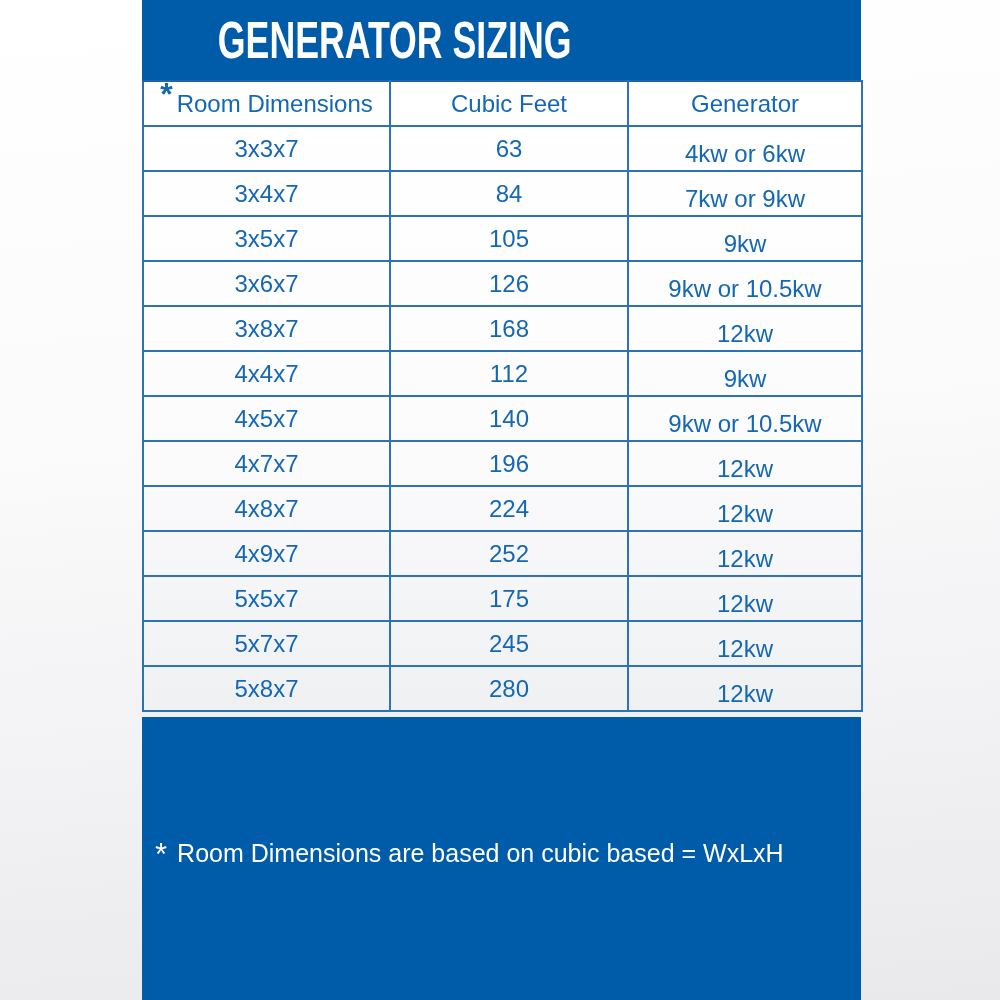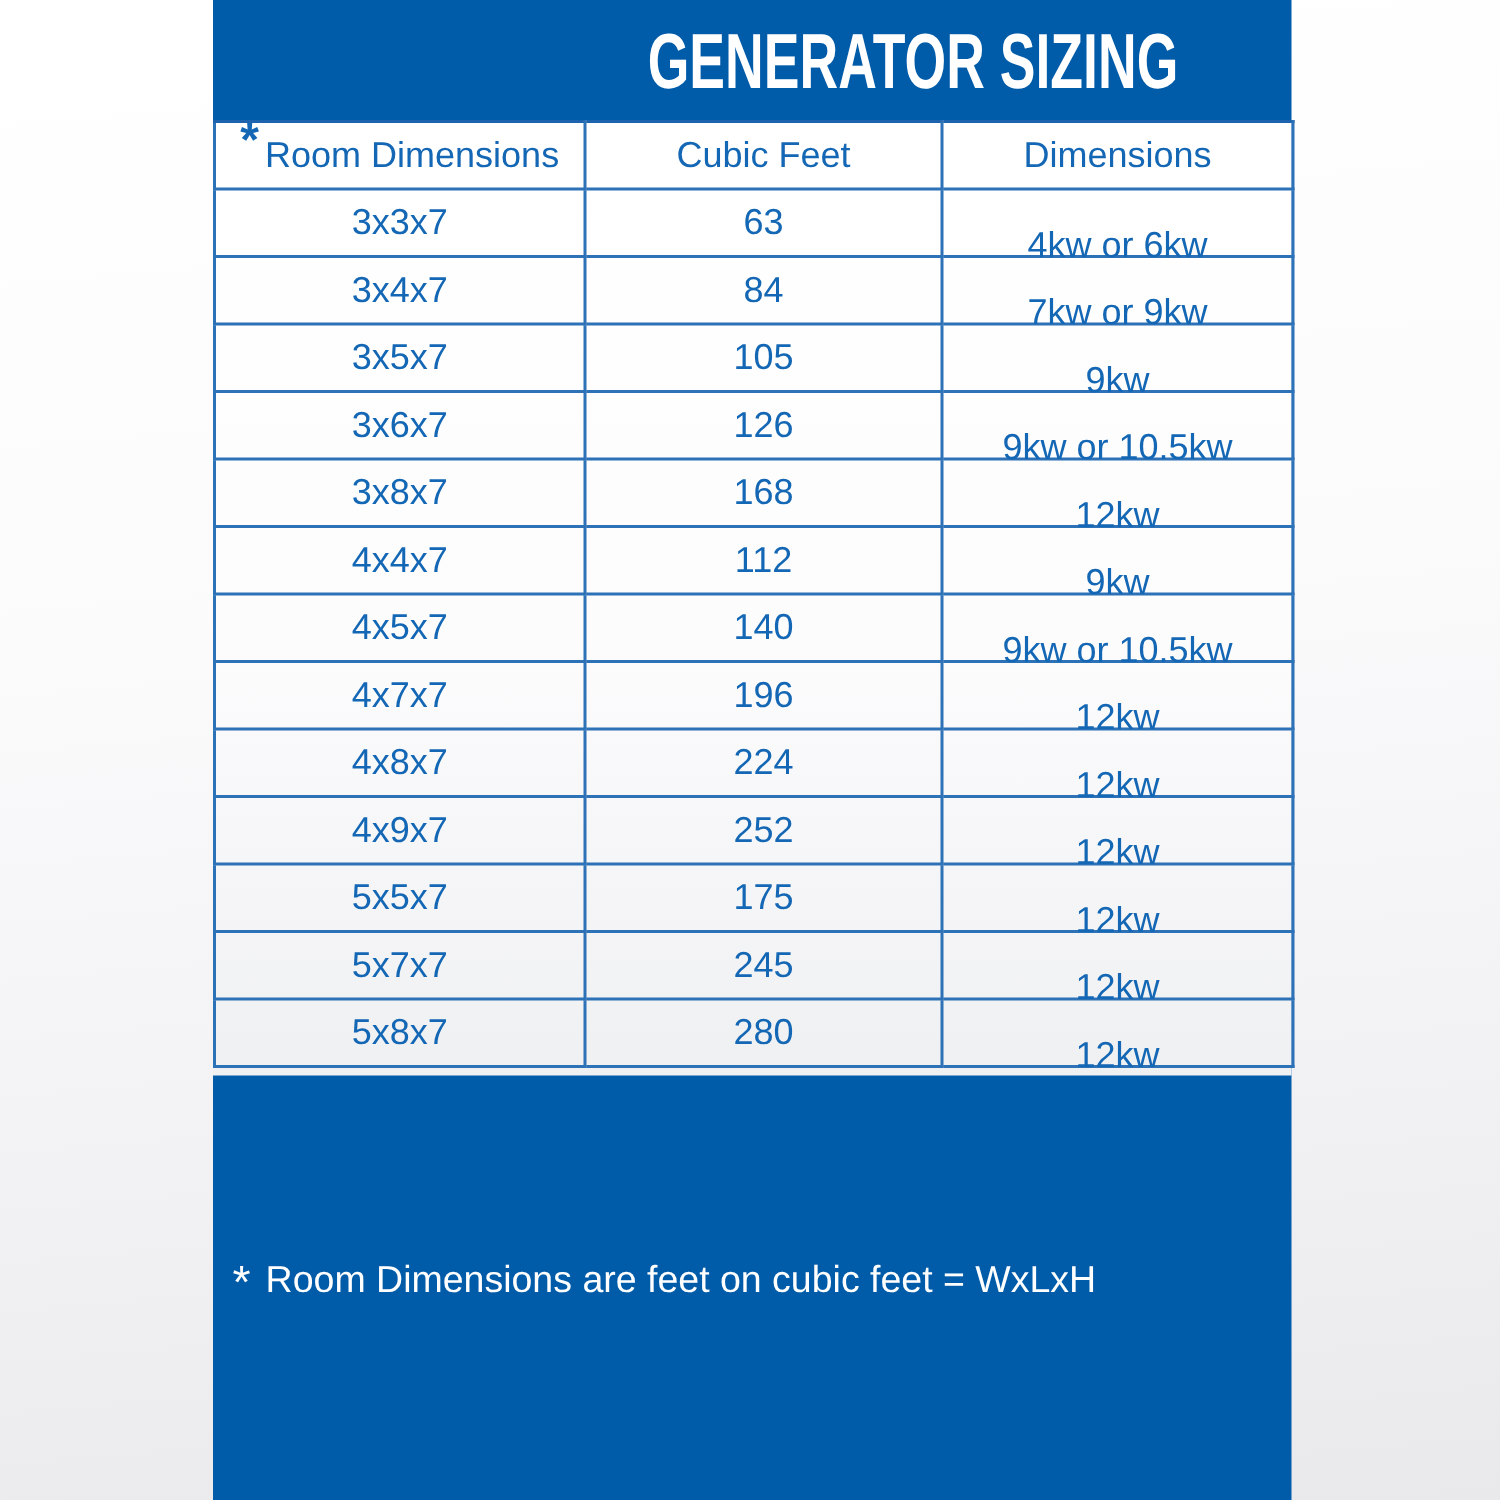--- a/index.html
+++ b/index.html
@@ -31,7 +31,7 @@
     flex: 0 0 auto;
     display: flex;
     align-items: center;
-    justify-content: flex-end;
+    justify-content: flex-start;
   }
   .title {
     color: #ffffff;

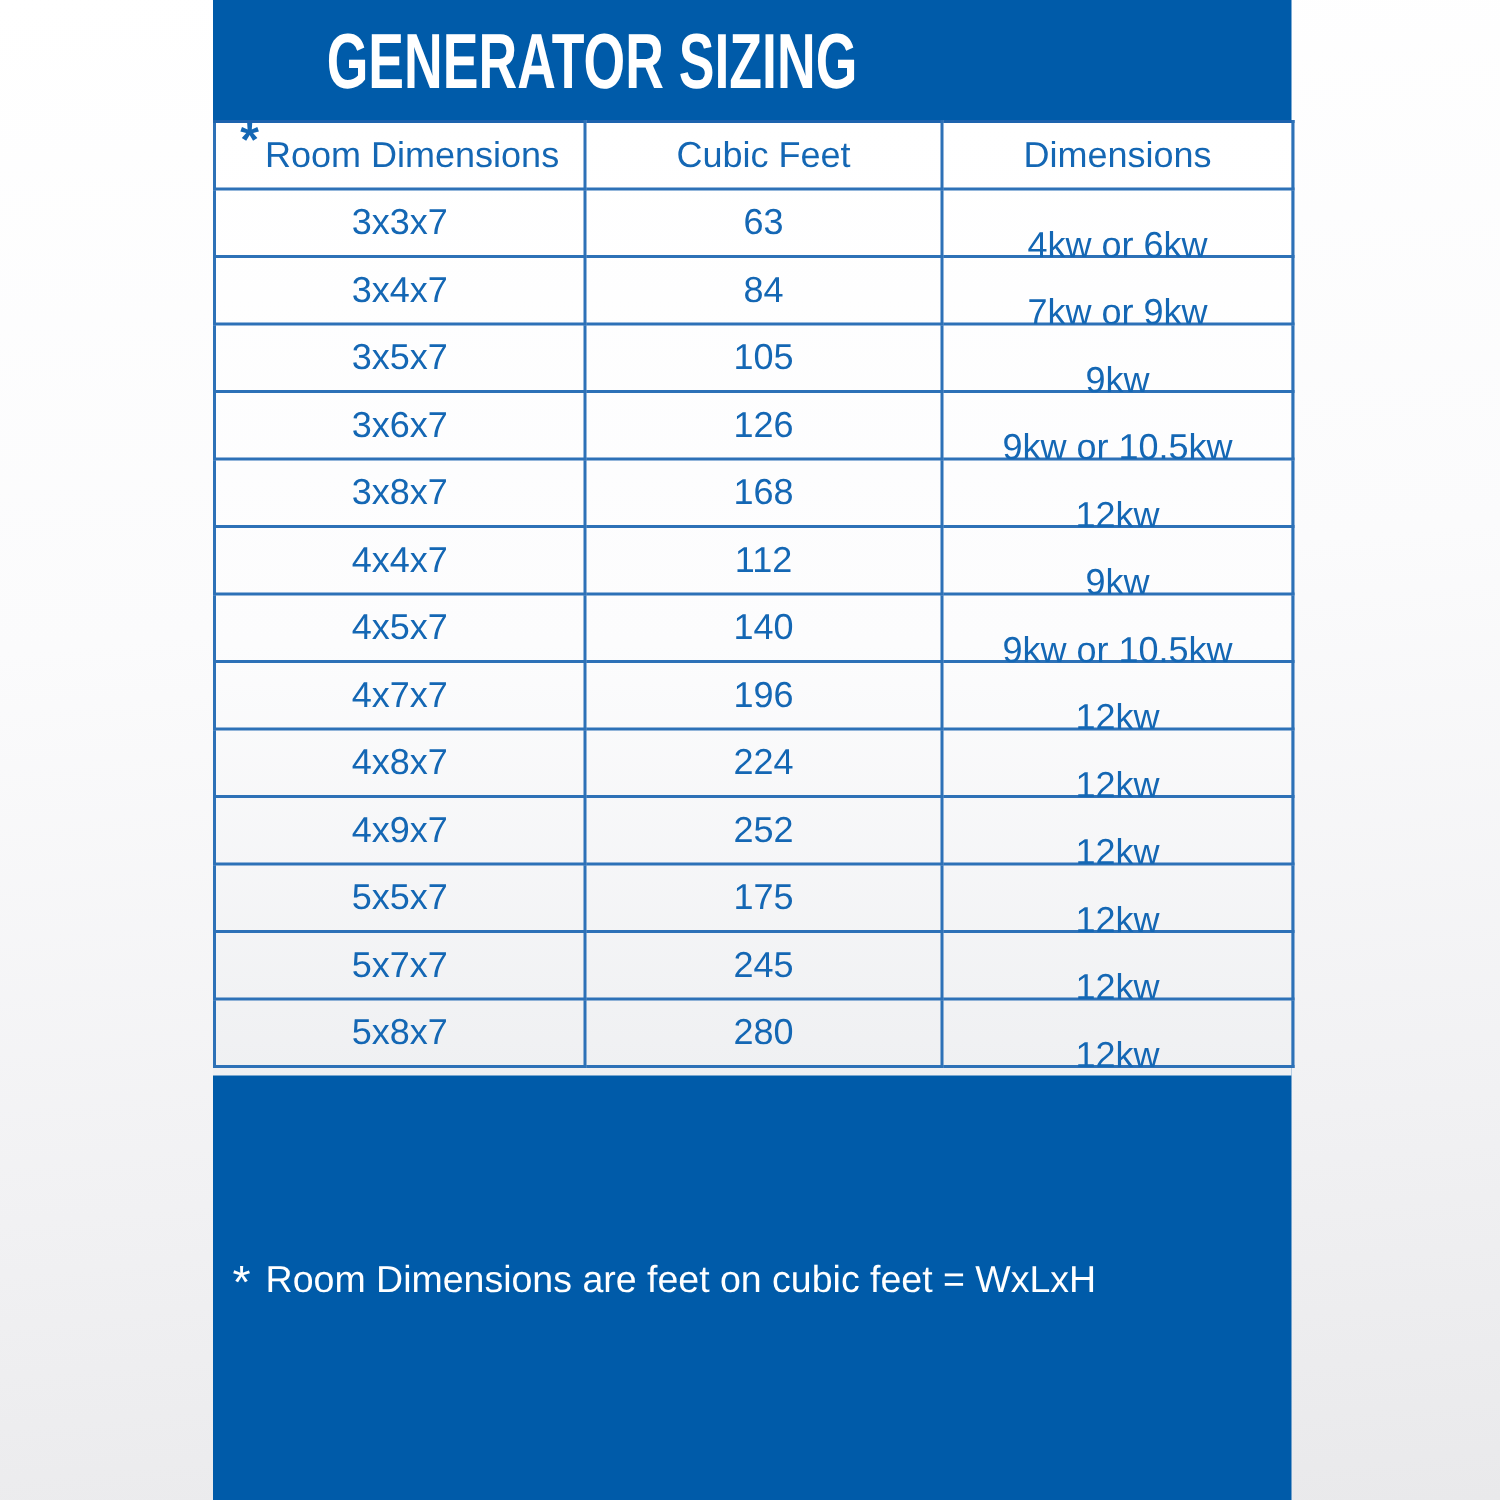--- a/index.html
+++ b/index.html
@@ -126,7 +126,7 @@
               <span>Cubic Feet</span>
             </th>
             <th>
-              <span>Dimensions</span>
+              <span>Generator</span>
             </th>
           </tr>
         </thead>

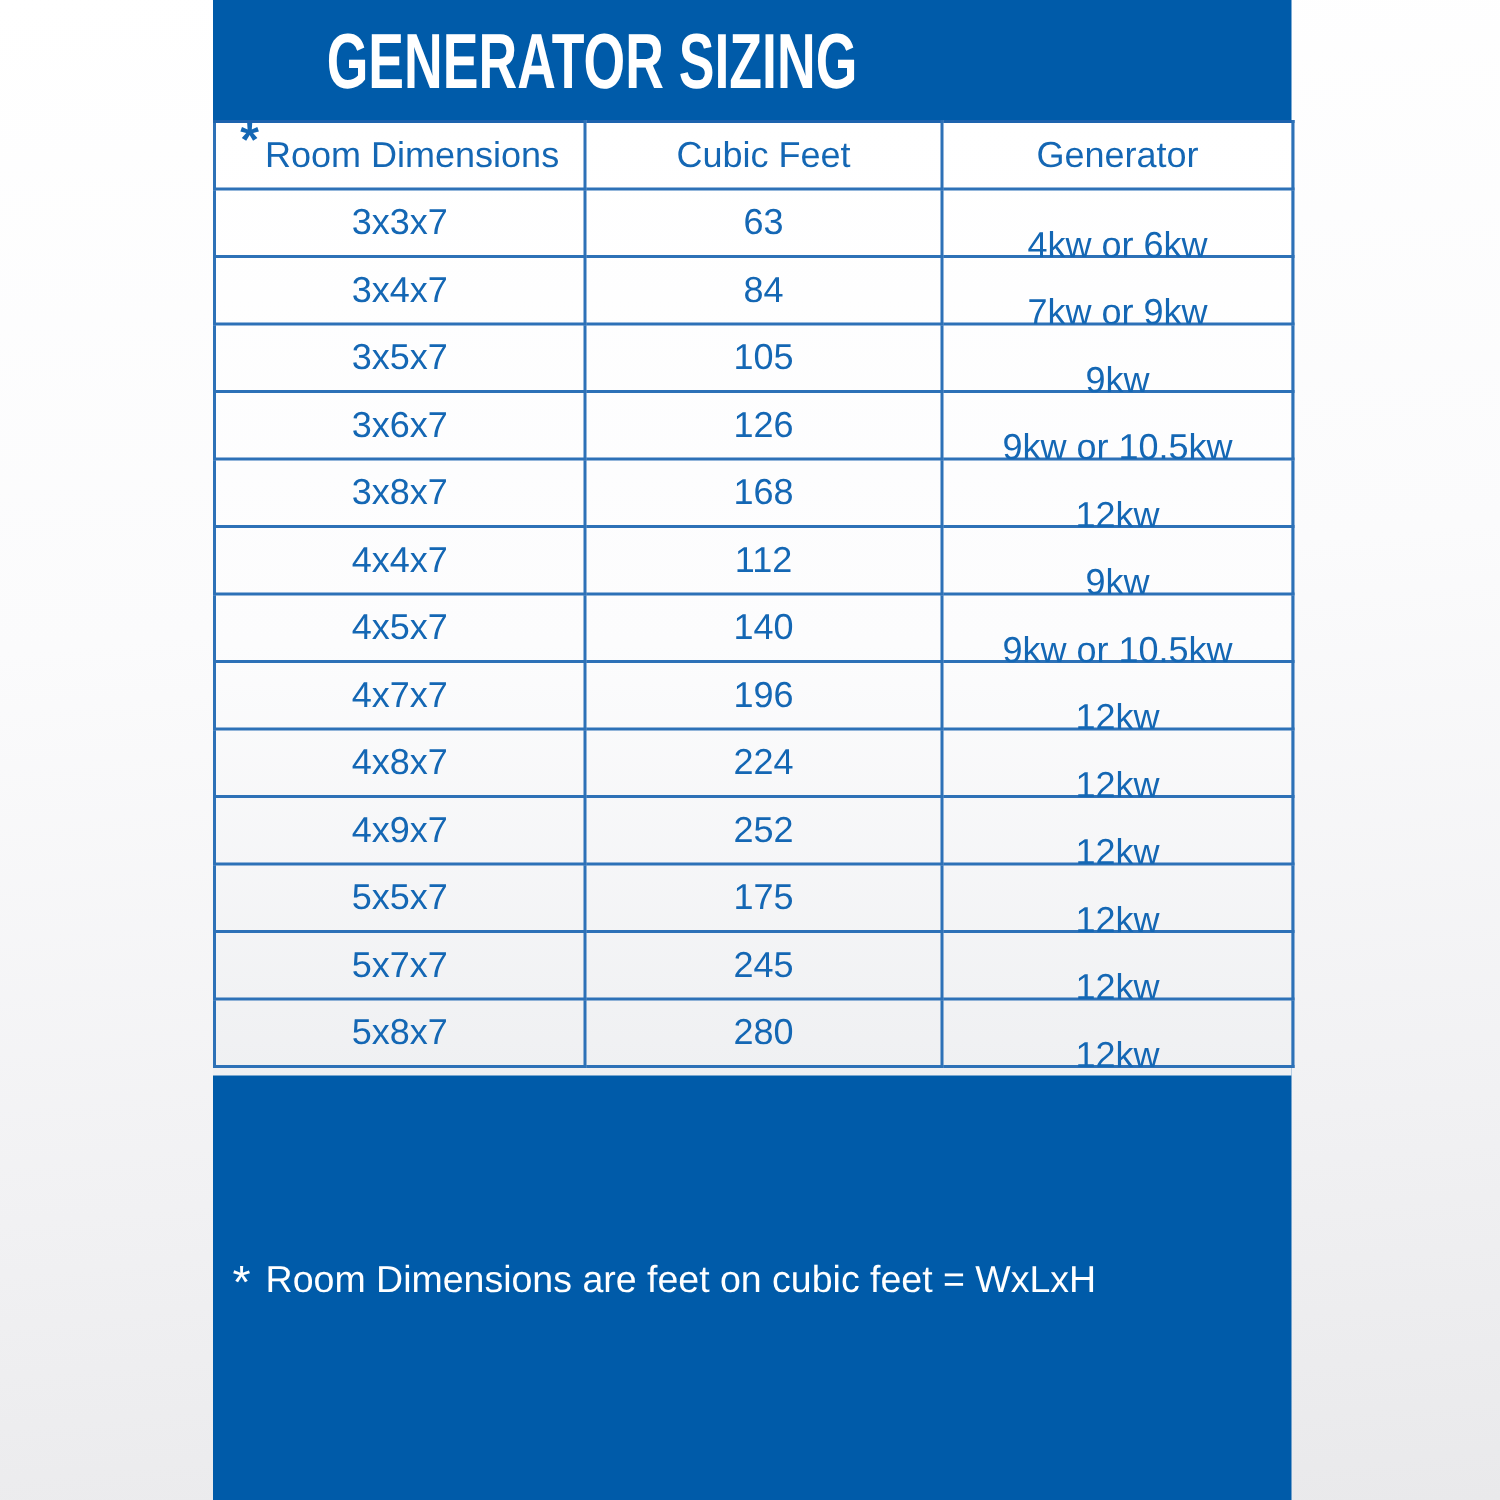--- a/index.html
+++ b/index.html
@@ -79,7 +79,7 @@
   }
   .gen-inner {
     position: relative;
-    top: 15px;
+    top: 5px;
     display: inline-block;
   }
   .footer {

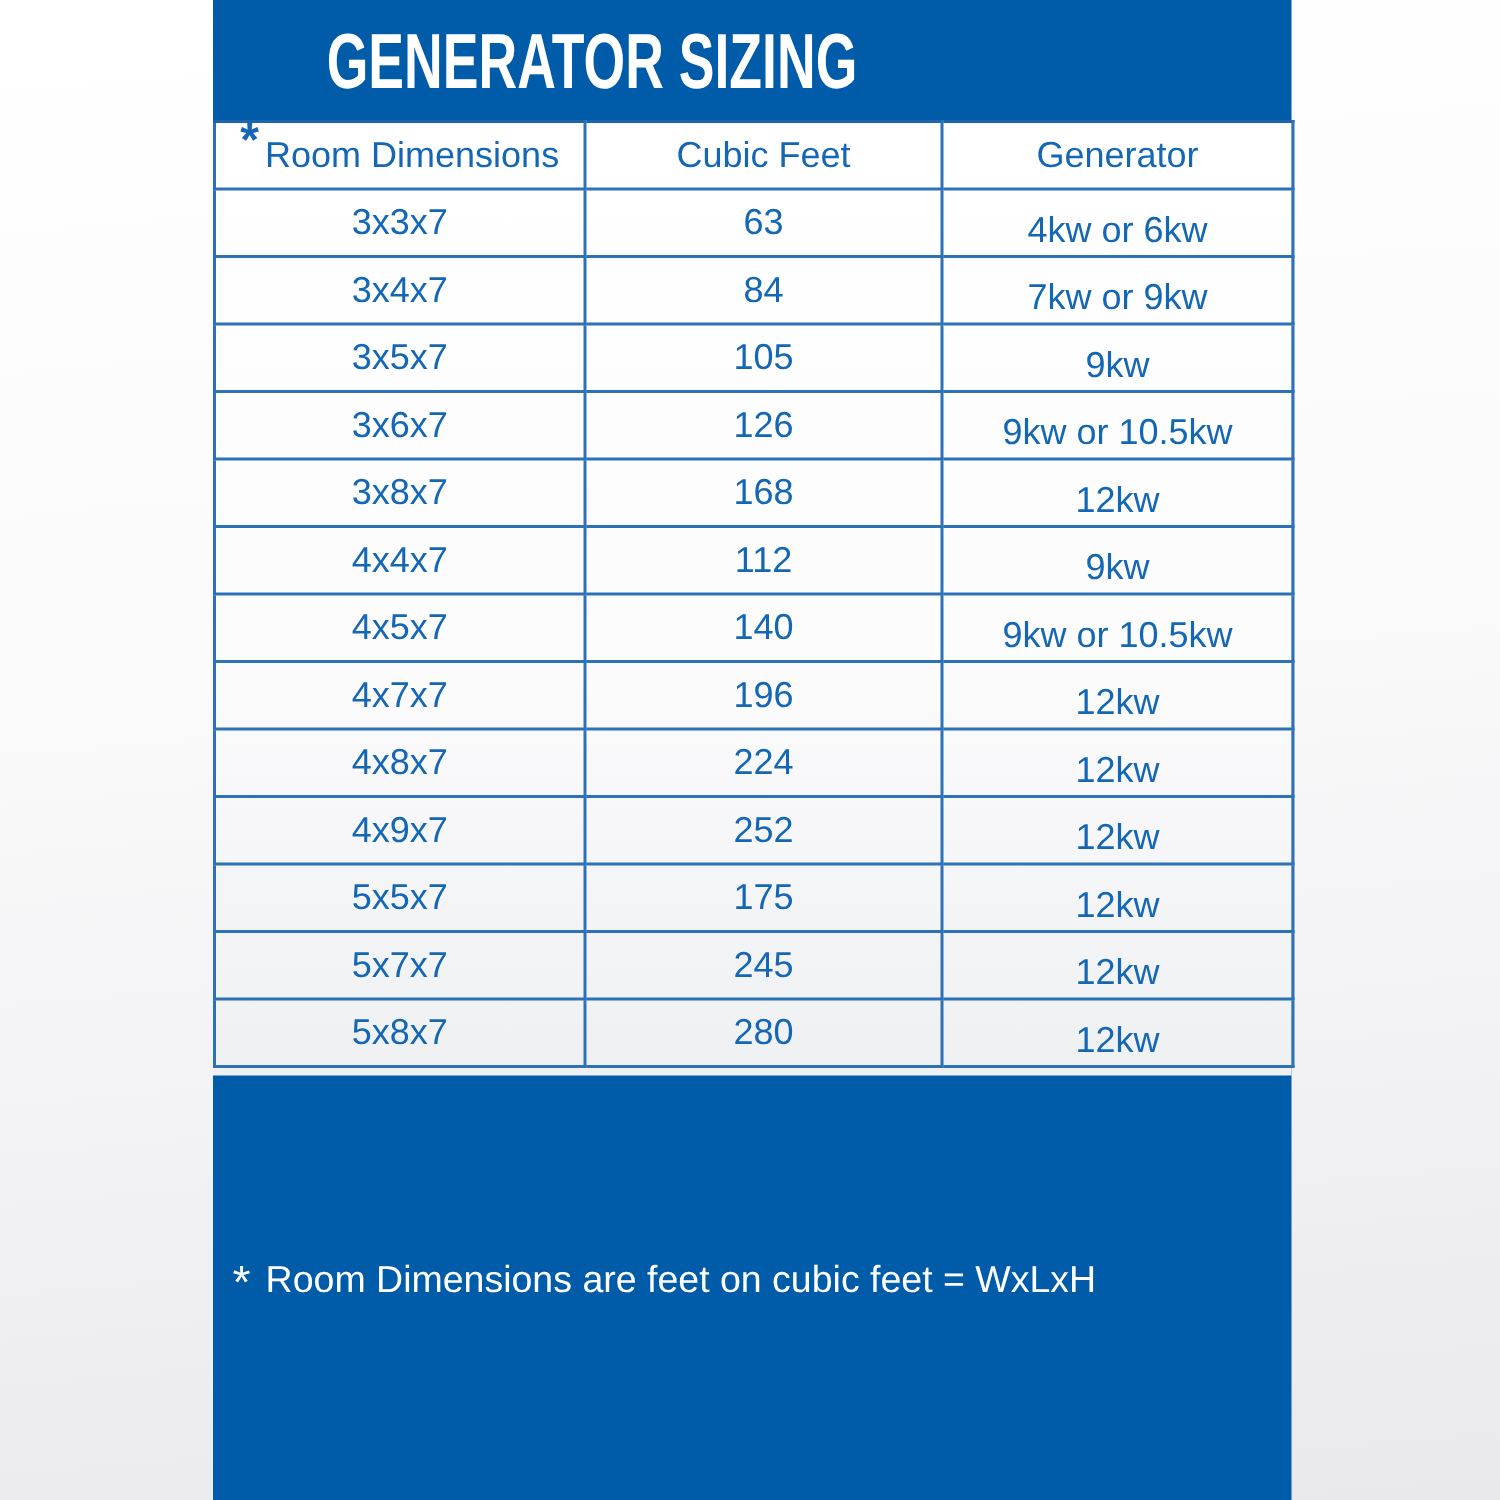--- a/index.html
+++ b/index.html
@@ -202,7 +202,7 @@
 
     <div class="footer">
       <span class="footer-ast">*</span>
-      <span>Room Dimensions are feet on cubic feet = WxLxH</span>
+      <span>Room Dimensions are based on cubic based = WxLxH</span>
     </div>
 
   </div>

